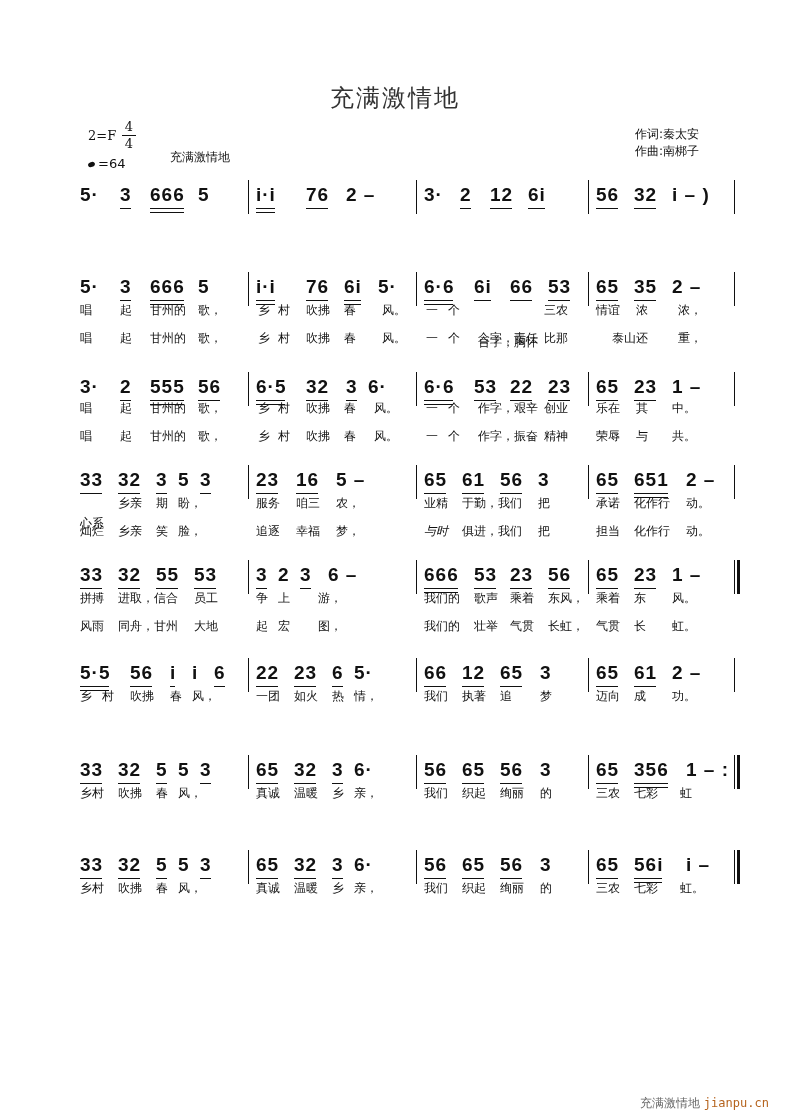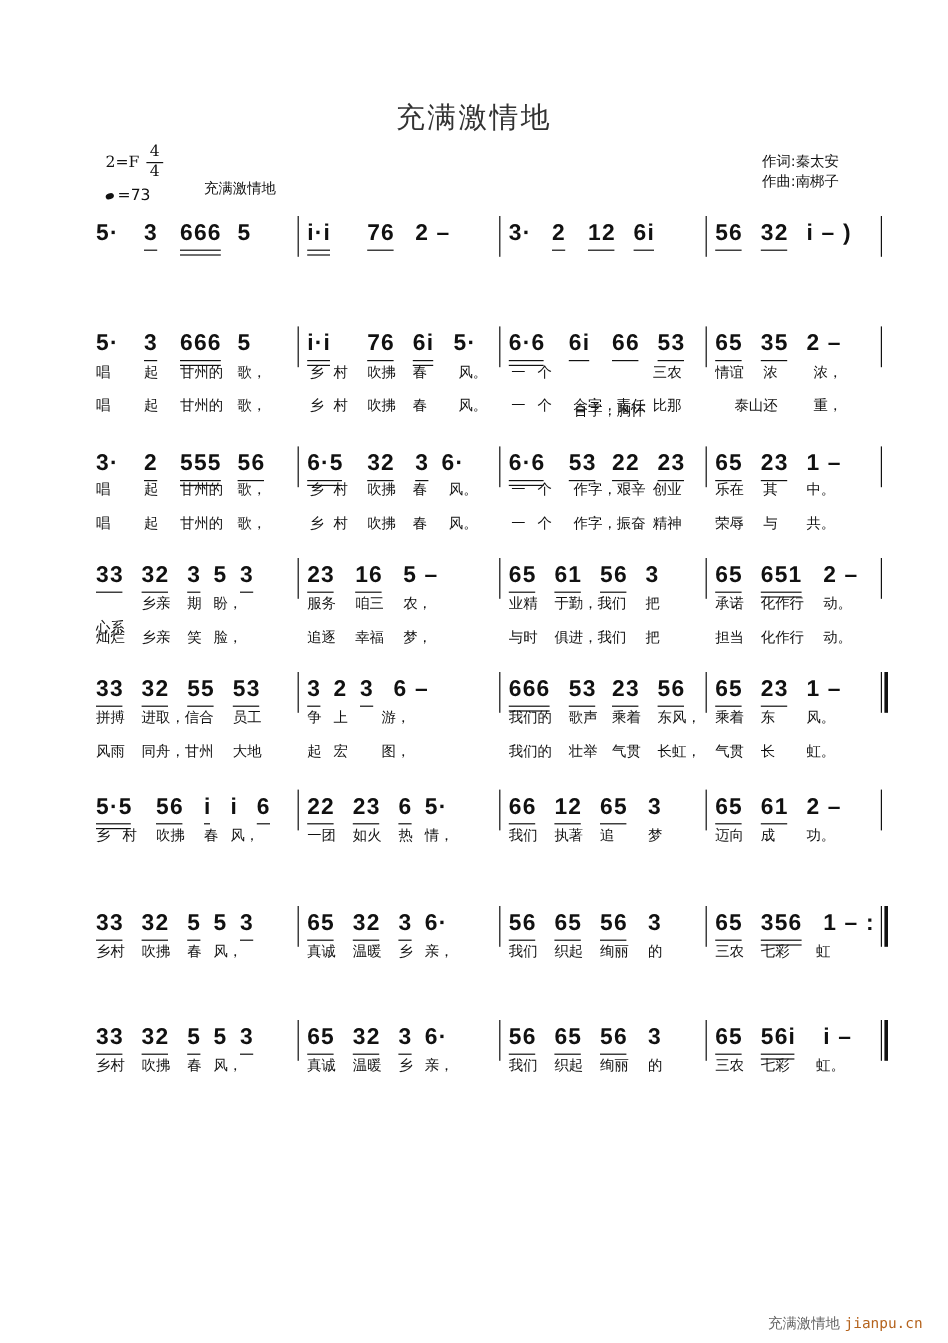--- a/index.html
+++ b/index.html
@@ -34,7 +34,7 @@
   <div class="bar"></div>
   <div>4</div>
 </div>
-<div class="tempo"><span class="dot"></span><span>=73</span></div>
+<div class="tempo"><span class="dot"></span><span>=64</span></div>
 <div class="expr">充满激情地</div>
 <div class="credits">
   <div>作词:秦太安</div>

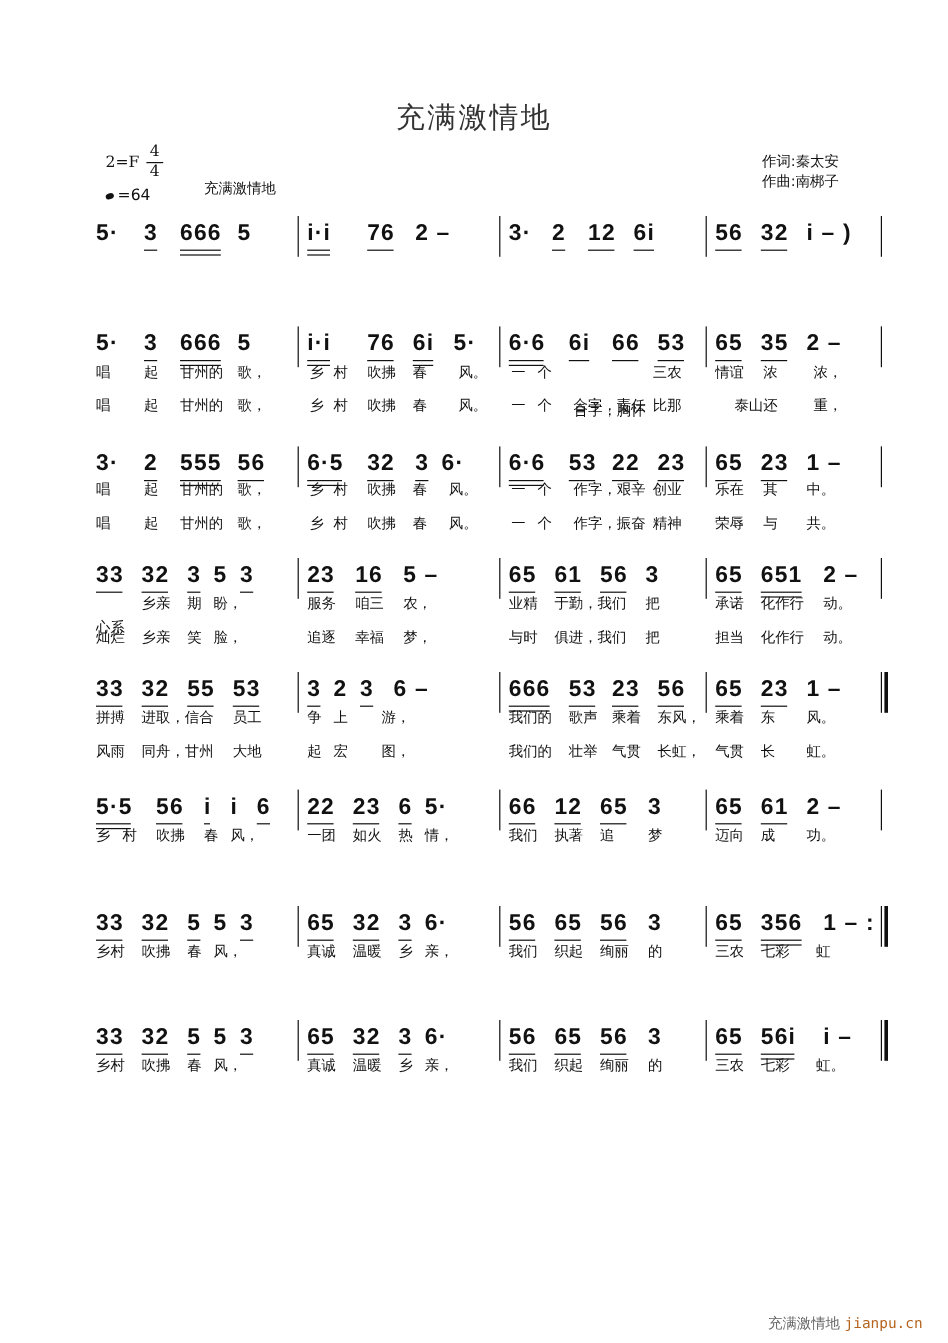--- a/index.html
+++ b/index.html
@@ -240,7 +240,7 @@
       <span class="lyric" style="left: 176px; top: 58px;">追逐</span>
       <span class="lyric" style="left: 216px; top: 58px;">幸福</span>
       <span class="lyric" style="left: 256px; top: 58px;">梦，</span>
-      <span class="lyric" style="left: 344px; top: 58px;">与时</span>
+      <span class="lyric" style="left: 344px; top: 58px; font-style: italic;">与时</span>
       <span class="lyric" style="left: 382px; top: 58px;">俱进，我们</span>
       <span class="lyric" style="left: 458px; top: 58px;">把</span>
       <span class="lyric" style="left: 516px; top: 58px;">担当</span>

